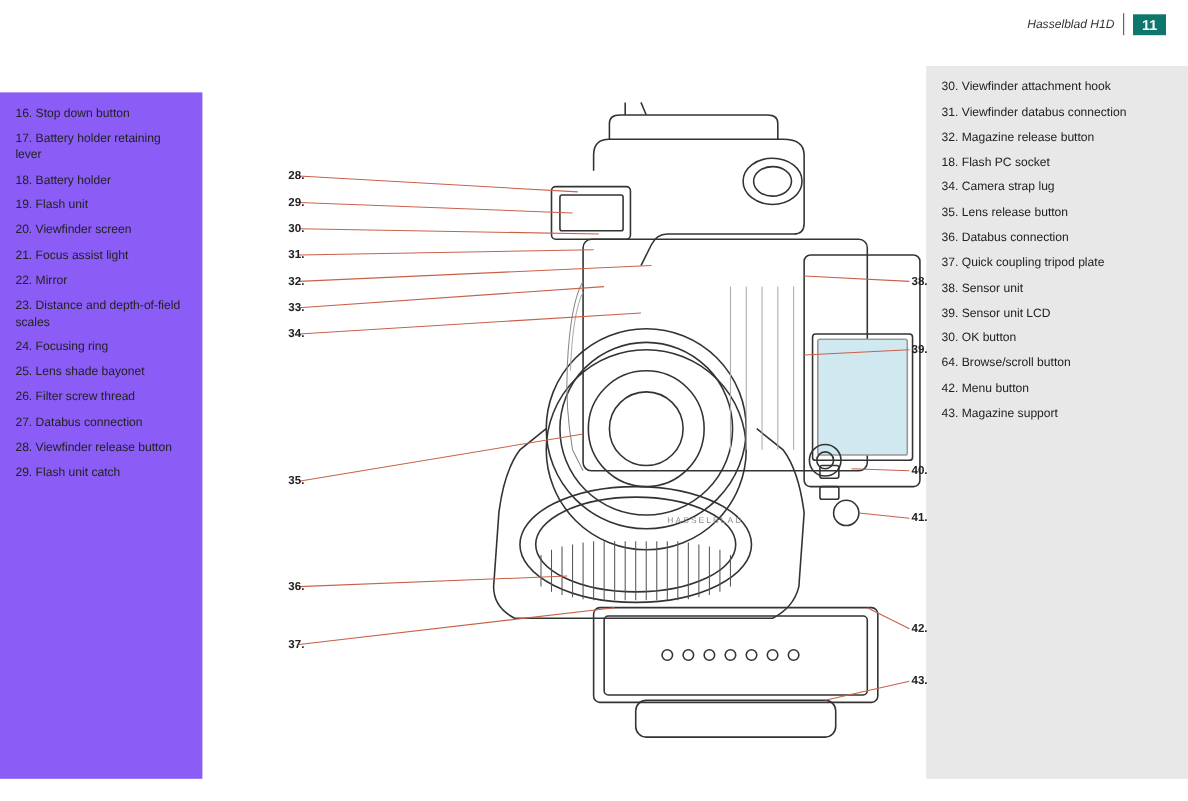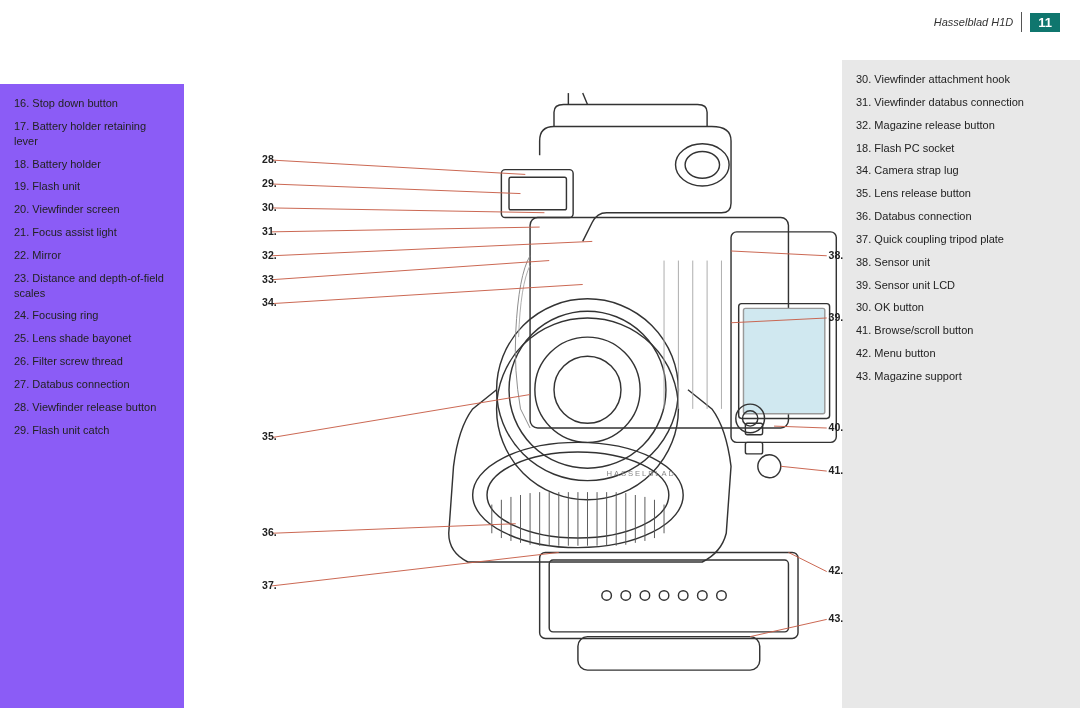--- a/index.html
+++ b/index.html
@@ -133,7 +133,7 @@
   <div class="panel-item">38. Sensor unit</div>
   <div class="panel-item">39. Sensor unit LCD</div>
   <div class="panel-item">30. OK button</div>
-  <div class="panel-item">41. Browse/scroll button</div>
+  <div class="panel-item">64. Browse/scroll button</div>
   <div class="panel-item">42. Menu button</div>
   <div class="panel-item">43. Magazine support</div>
 </div>

